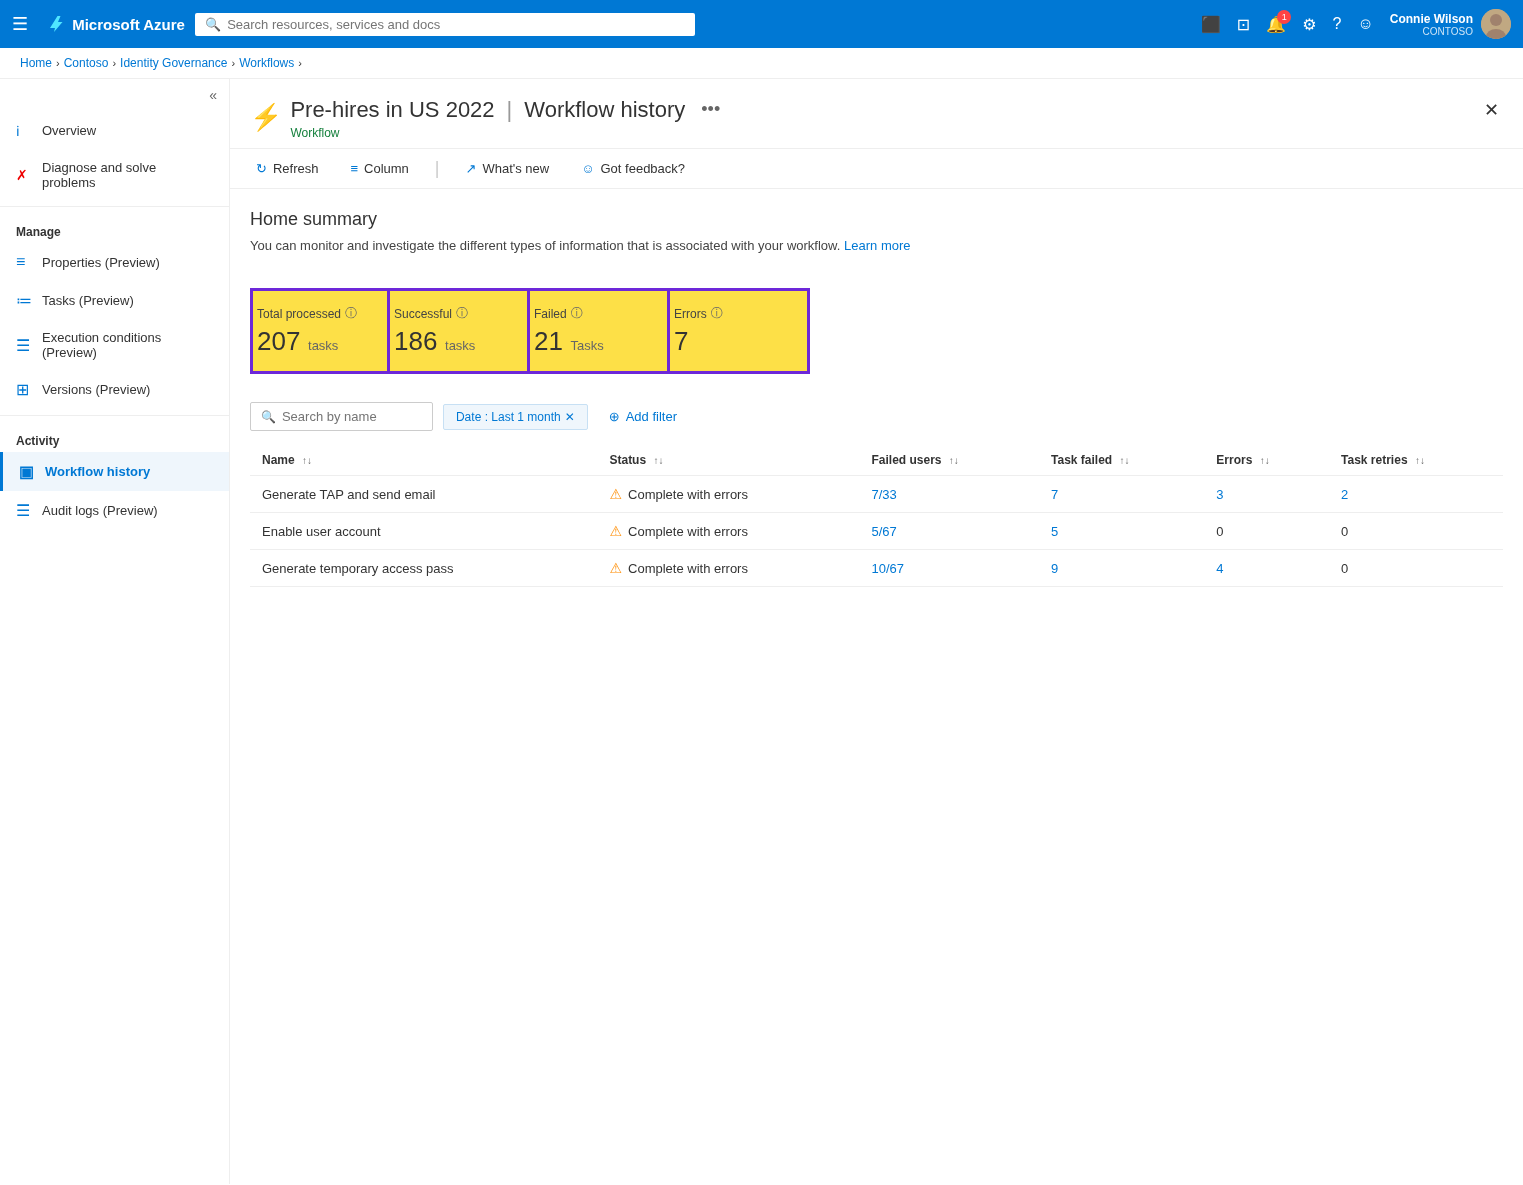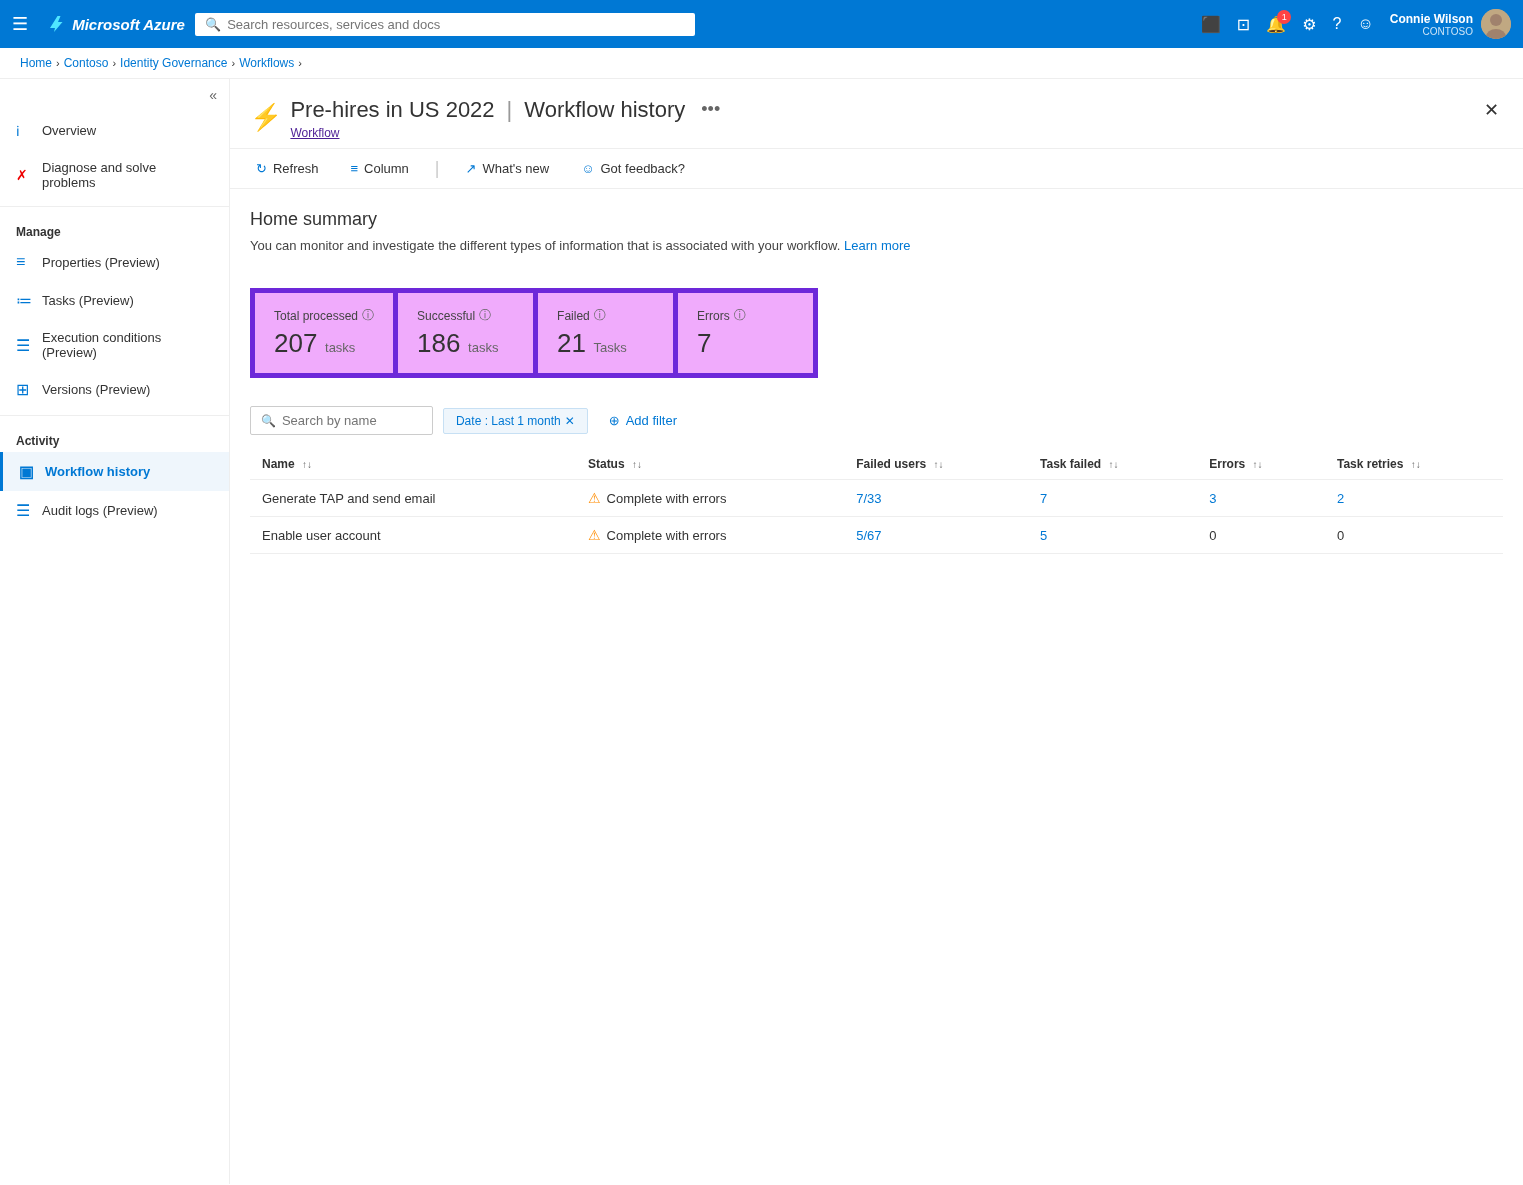--- a/index.html
+++ b/index.html
@@ -10,7 +10,7 @@
       display: flex; align-items: center; background: #0078d4; height: 48px; padding: 0 12px; gap: 10px;
     }
     .hamburger-icon { color: #fff; font-size: 18px; cursor: pointer; margin-right: 8px; }
-    .azure-logo { display: flex; align-items: center; gap: 6px; color: #fff; font-weight: 600; font-size: 15px; white-space: nowrap; font-style: italic; }
+    .azure-logo { display: flex; align-items: center; gap: 6px; color: #fff; font-weight: 600; font-size: 15px; white-space: nowrap; }
     .azure-logo-icon { width: 20px; height: 20px; }
     .search-bar {
       flex: 1; max-width: 500px; display: flex; align-items: center;

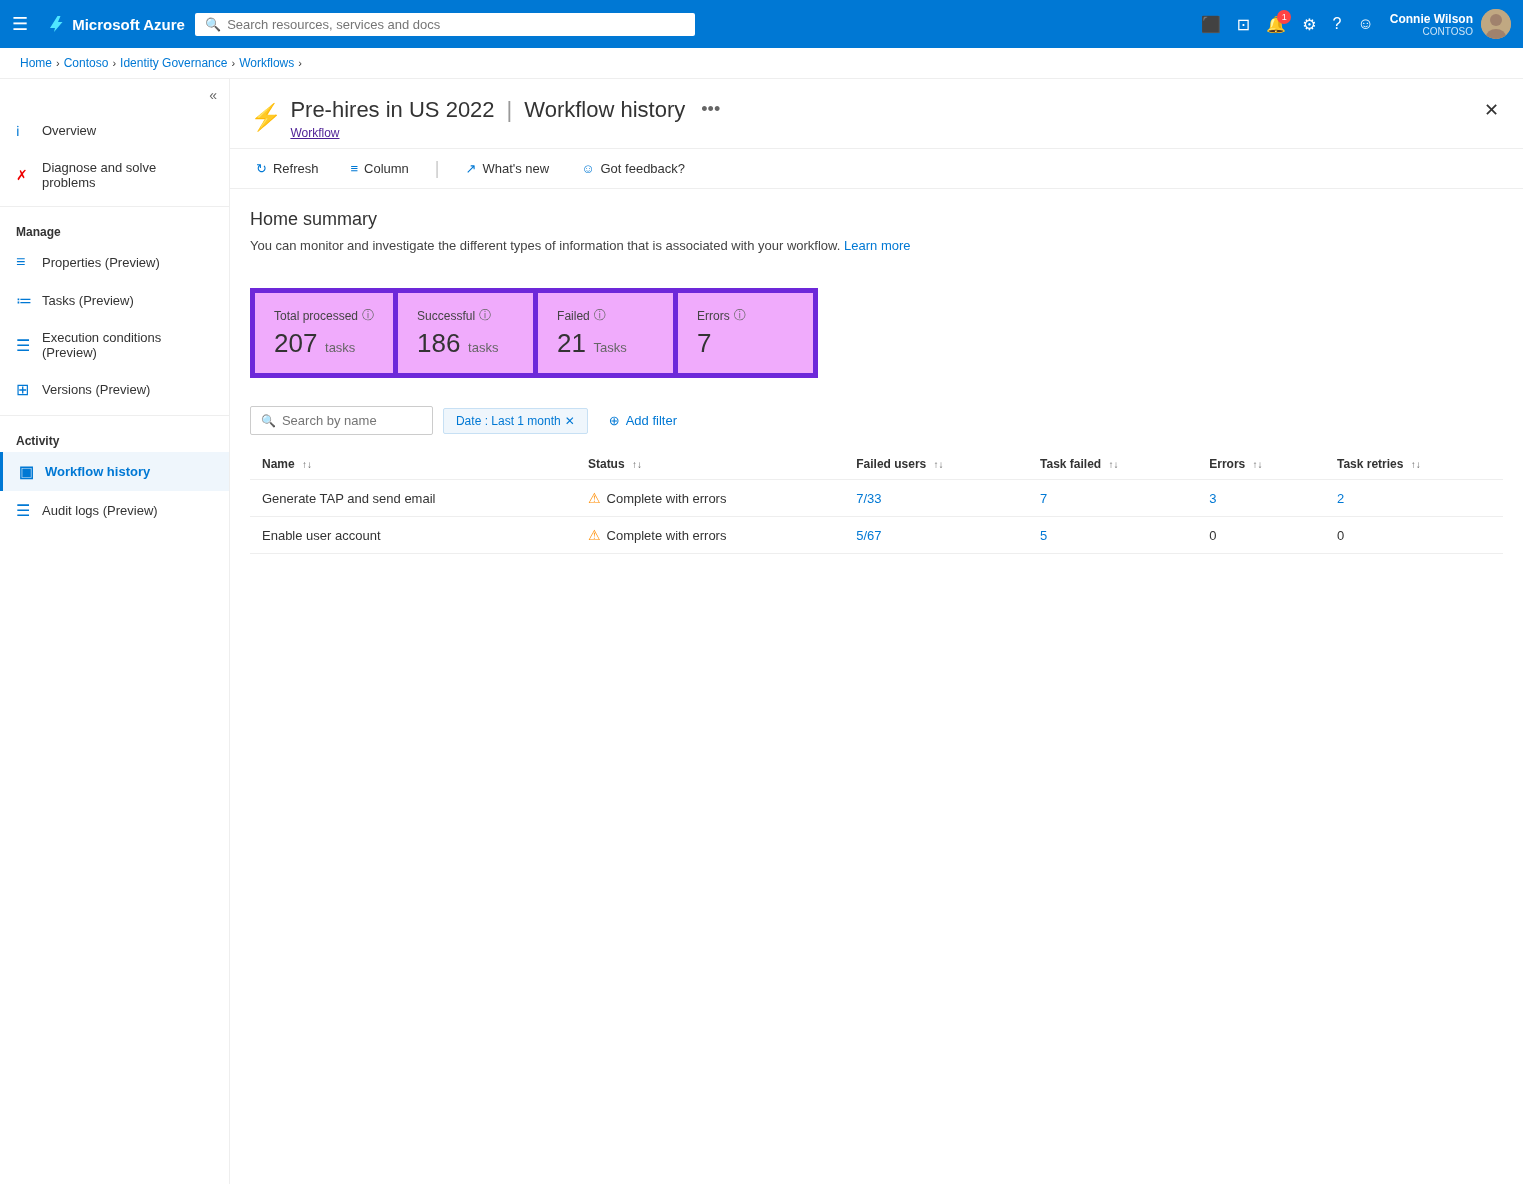--- a/index.html
+++ b/index.html
@@ -64,7 +64,7 @@
     .page-title { font-size: 22px; font-weight: 300; color: #333; }
     .separator { color: #999; font-size: 22px; font-weight: 100; }
     .page-subtitle { font-size: 22px; font-weight: 300; color: #333; }
-    .workflow-label { font-size: 12px; color: #4c1d95; margin-top: 2px; text-decoration: underline; }
+    .workflow-label { font-size: 12px; color: #15803d; margin-top: 2px; }
     .more-btn { cursor: pointer; color: #666; font-size: 18px; padding: 4px; }
     .close-btn { cursor: pointer; color: #333; font-size: 18px; padding: 4px; margin-left: auto; }
 

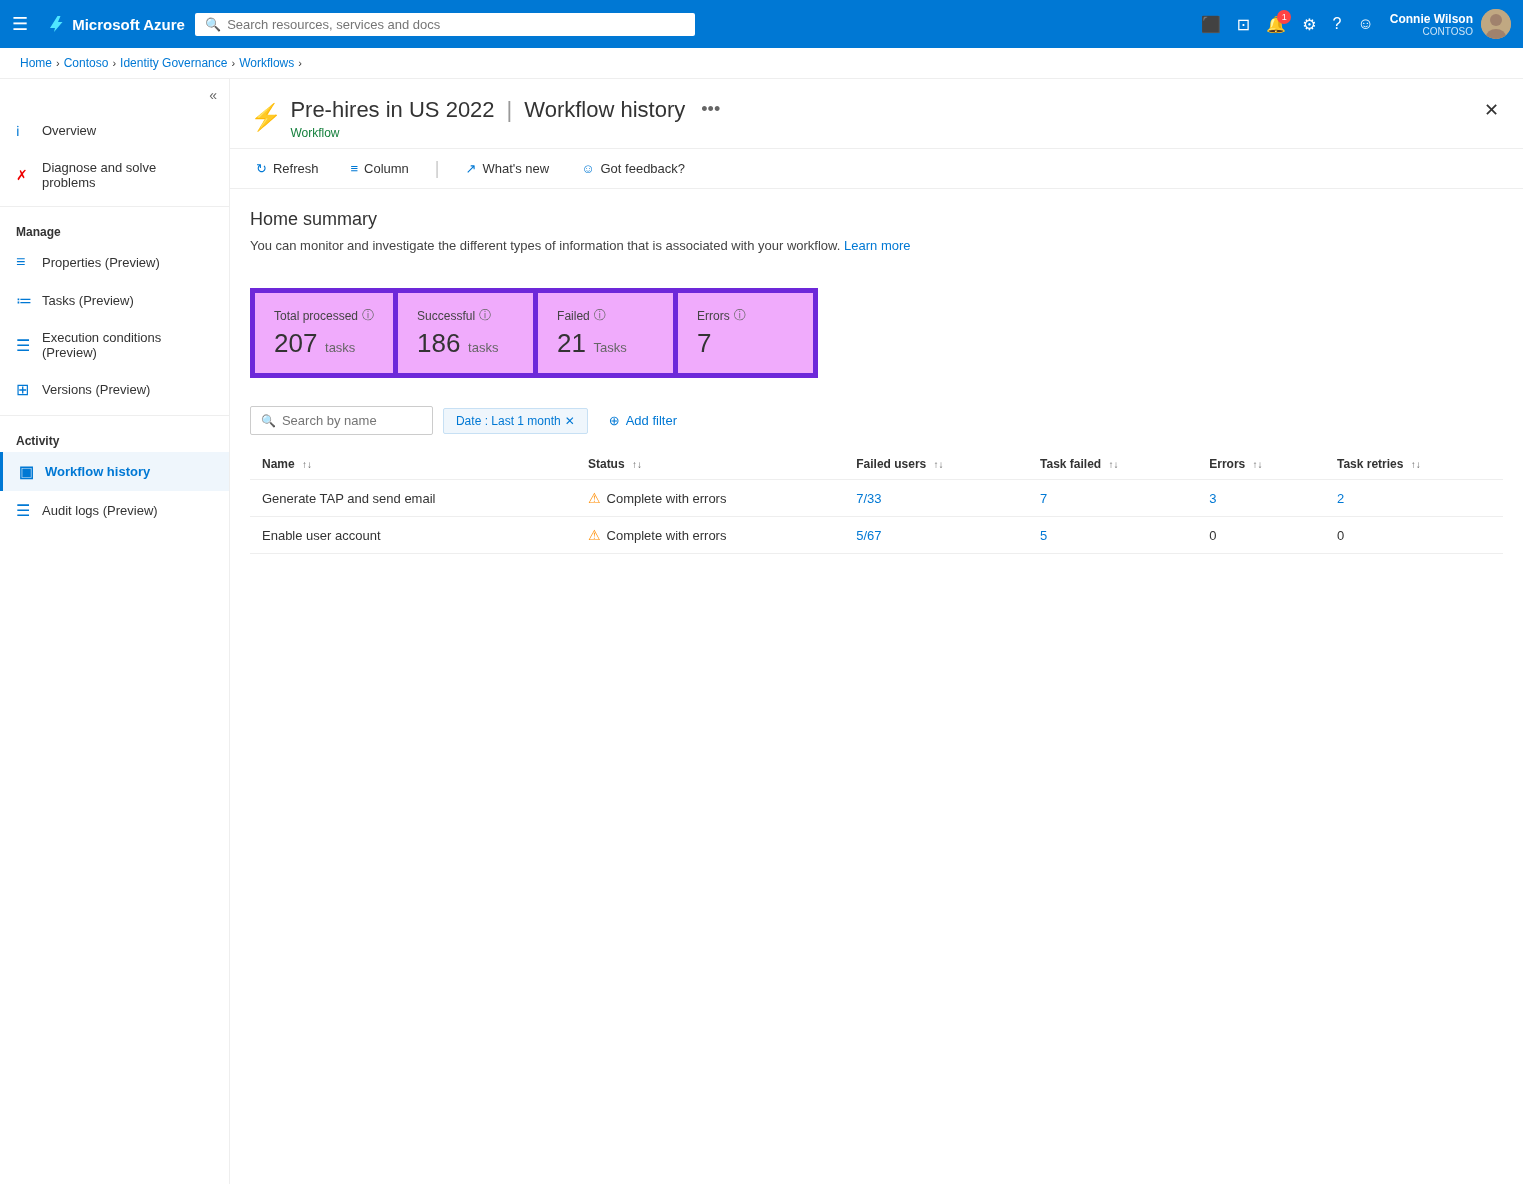--- a/index.html
+++ b/index.html
@@ -95,7 +95,7 @@
     
     .stats-row { display: flex; gap: 0; margin-bottom: 28px; }
     .stat-card {
-      border: 5px solid #6d28d9; padding: 14px 19px; min-width: 140px; background: #f0abfc;
+      border: 3px solid #6d28d9; padding: 14px 4px; min-width: 140px; background: #fde047;
     }
     .stat-card:not(:first-child) { border-left: none; }
     .stat-label { font-size: 12px; color: #444; margin-bottom: 4px; display: flex; align-items: center; gap: 4px; }

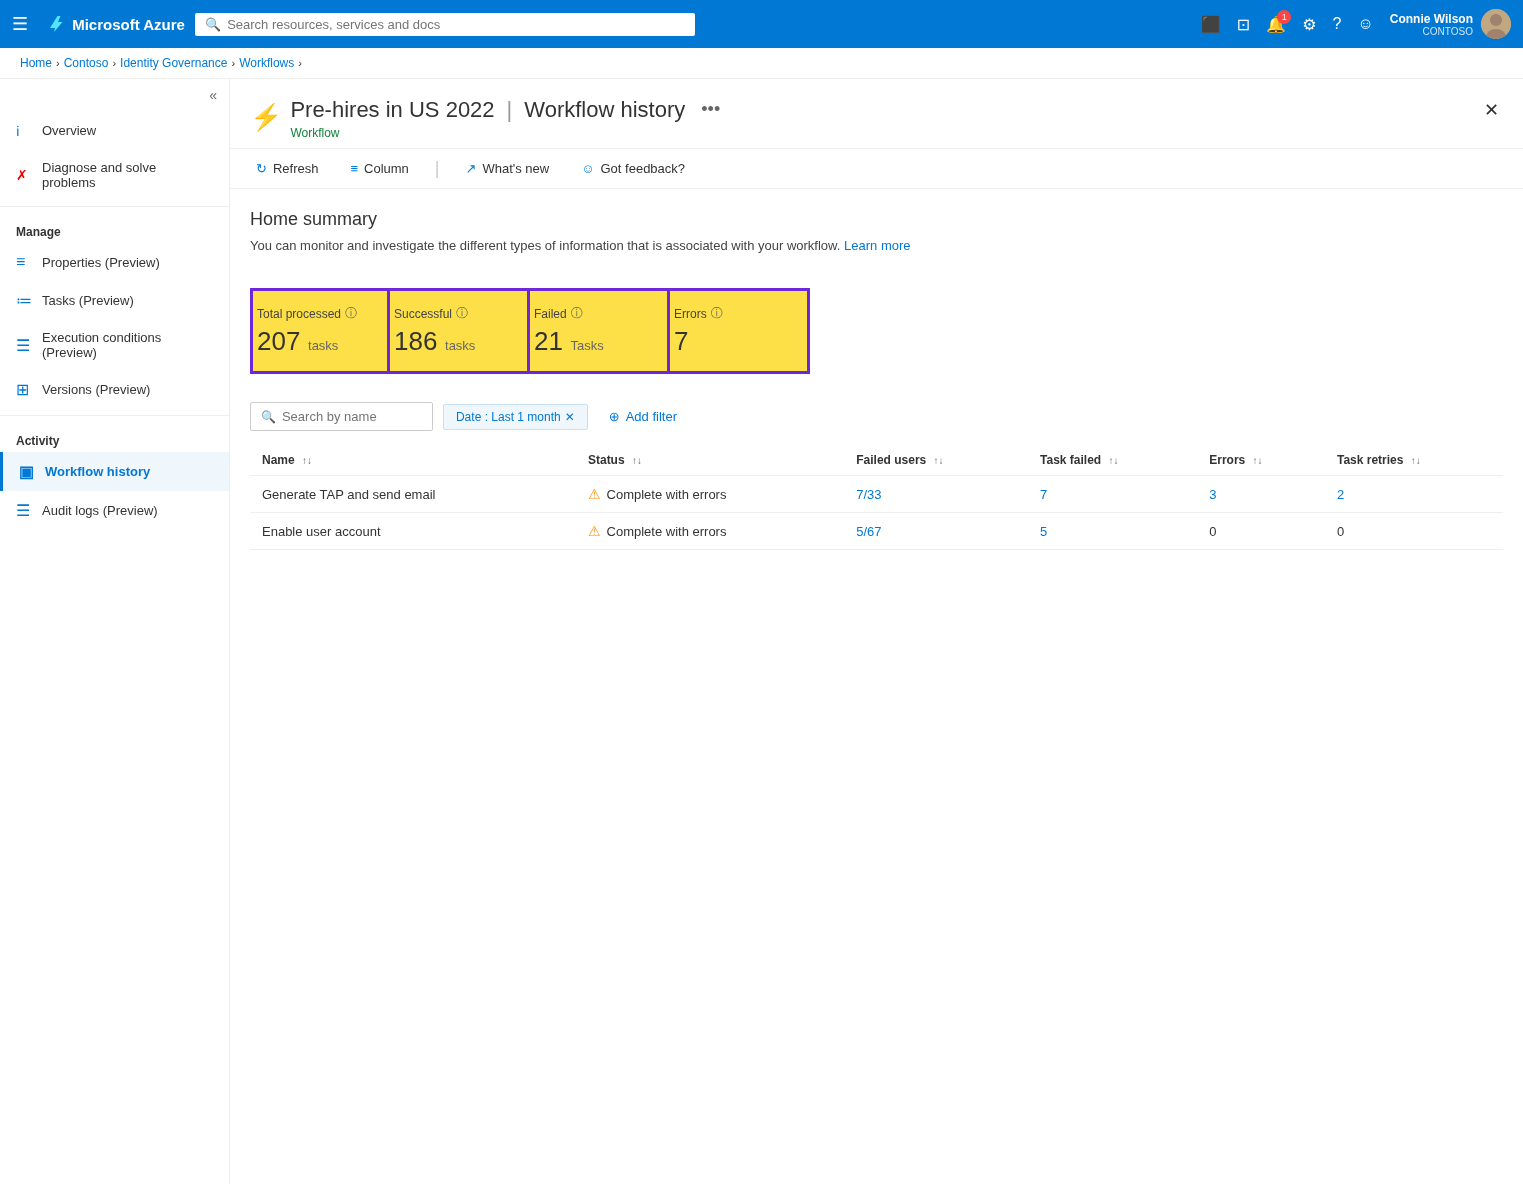--- a/index.html
+++ b/index.html
@@ -408,6 +408,27 @@
       <span>0</span>
     </td>
   </tr>
+            <tr>
+    <td>Generate temporary access pass</td>
+    <td>
+      <span class="status-warning">
+        <span class="warning-icon">⚠</span>
+        Complete with errors
+      </span>
+    </td>
+    <td>
+      <a class="link">10/67</a>
+    </td>
+    <td>
+      <a class="link">9</a>
+    </td>
+    <td>
+      <a class="link">4</a>
+    </td>
+    <td>
+      <span>0</span>
+    </td>
+  </tr>
           </tbody>
       </table>
     </div>

